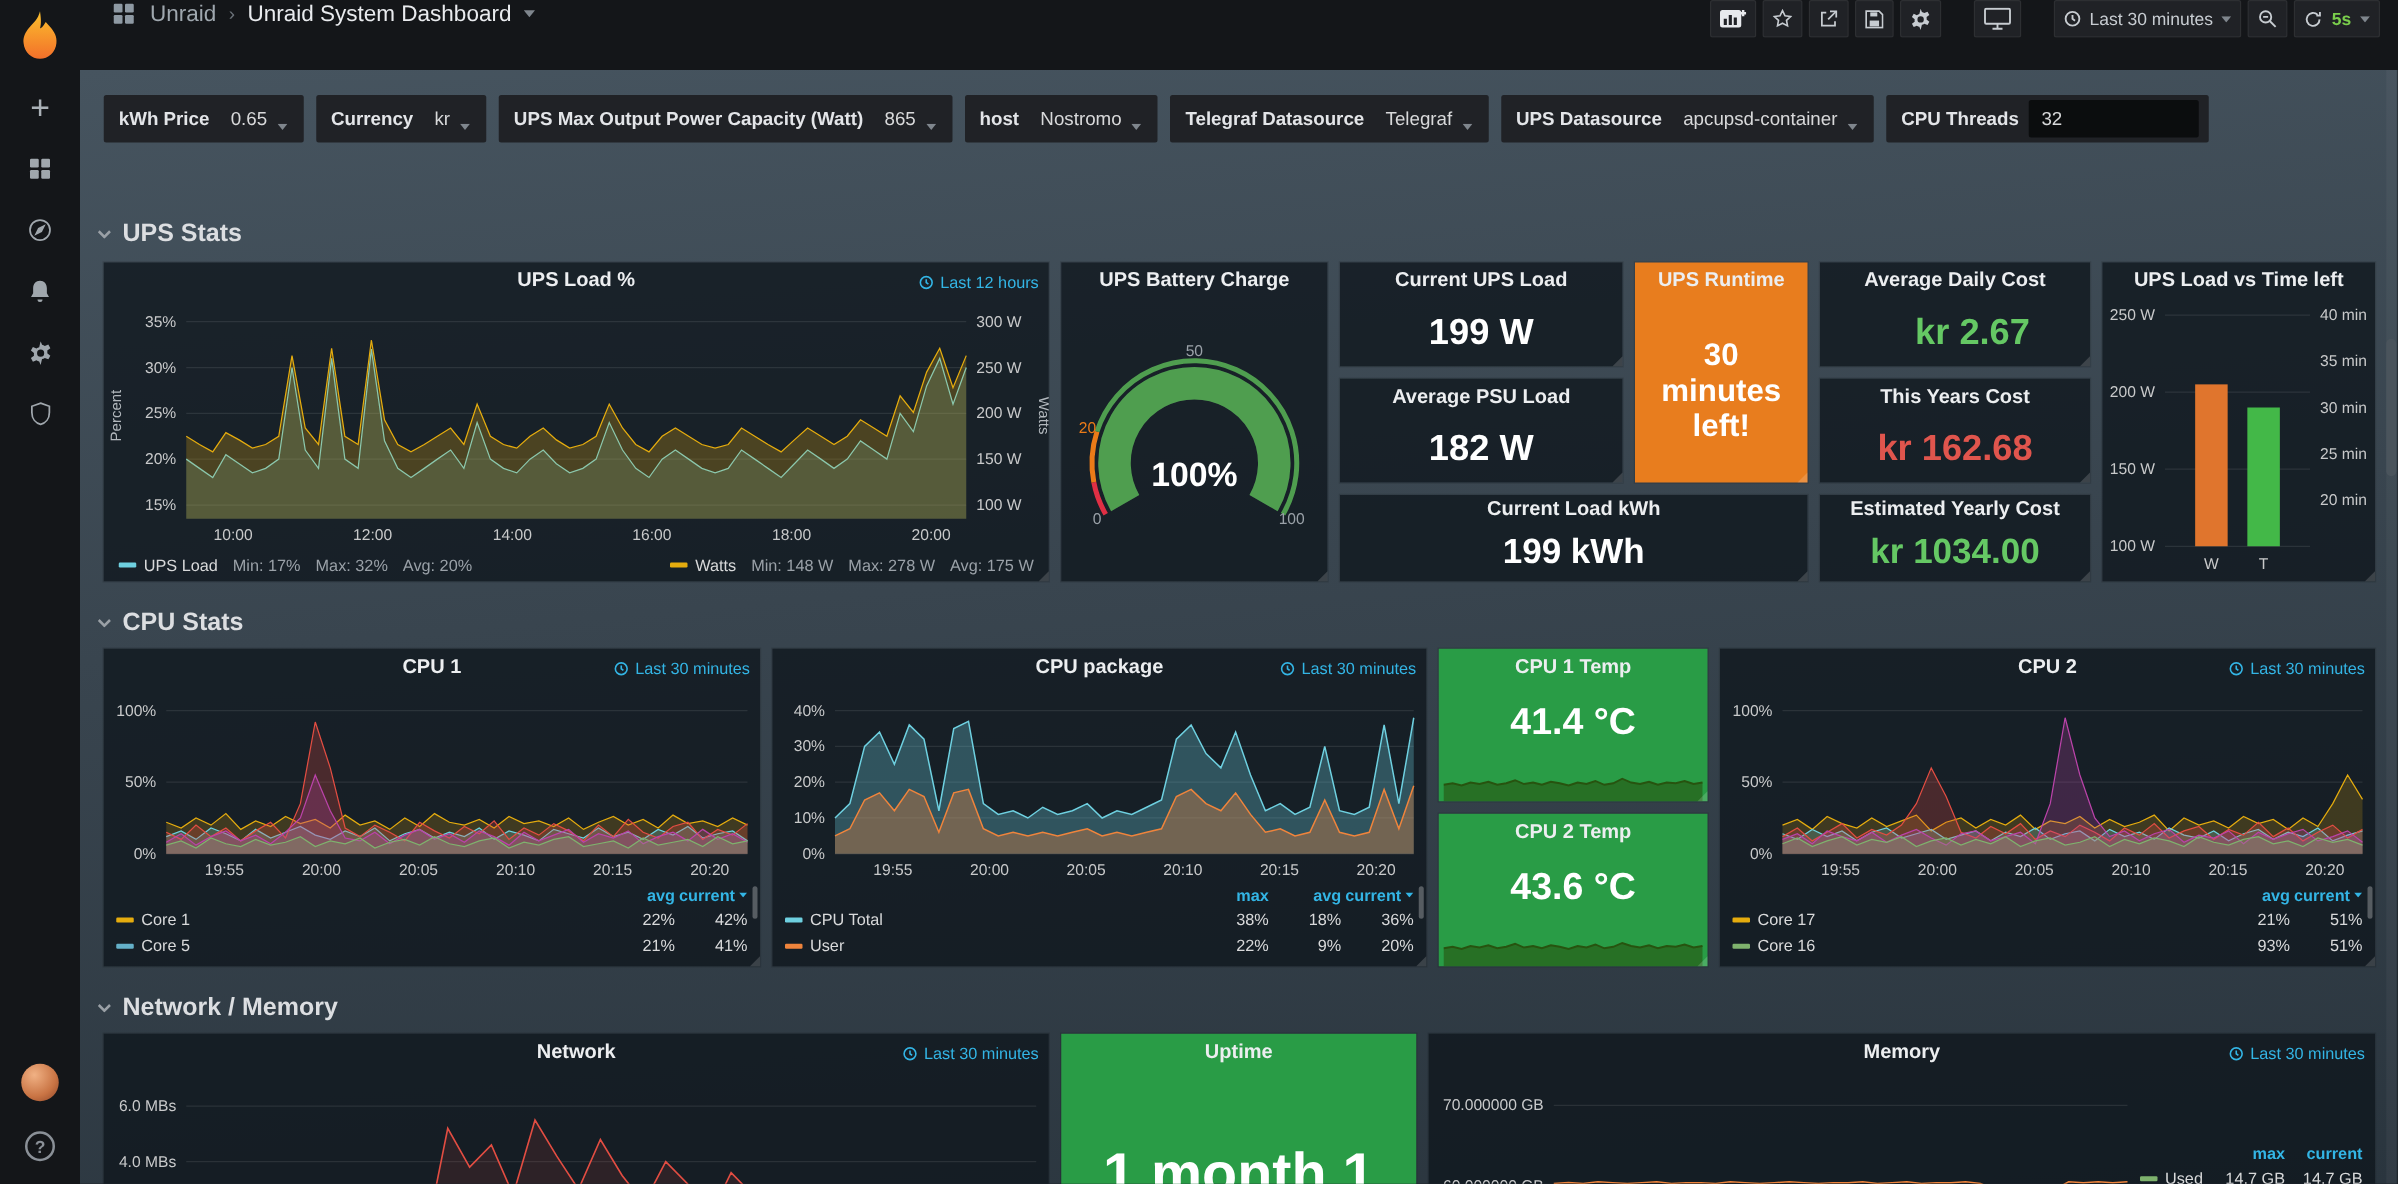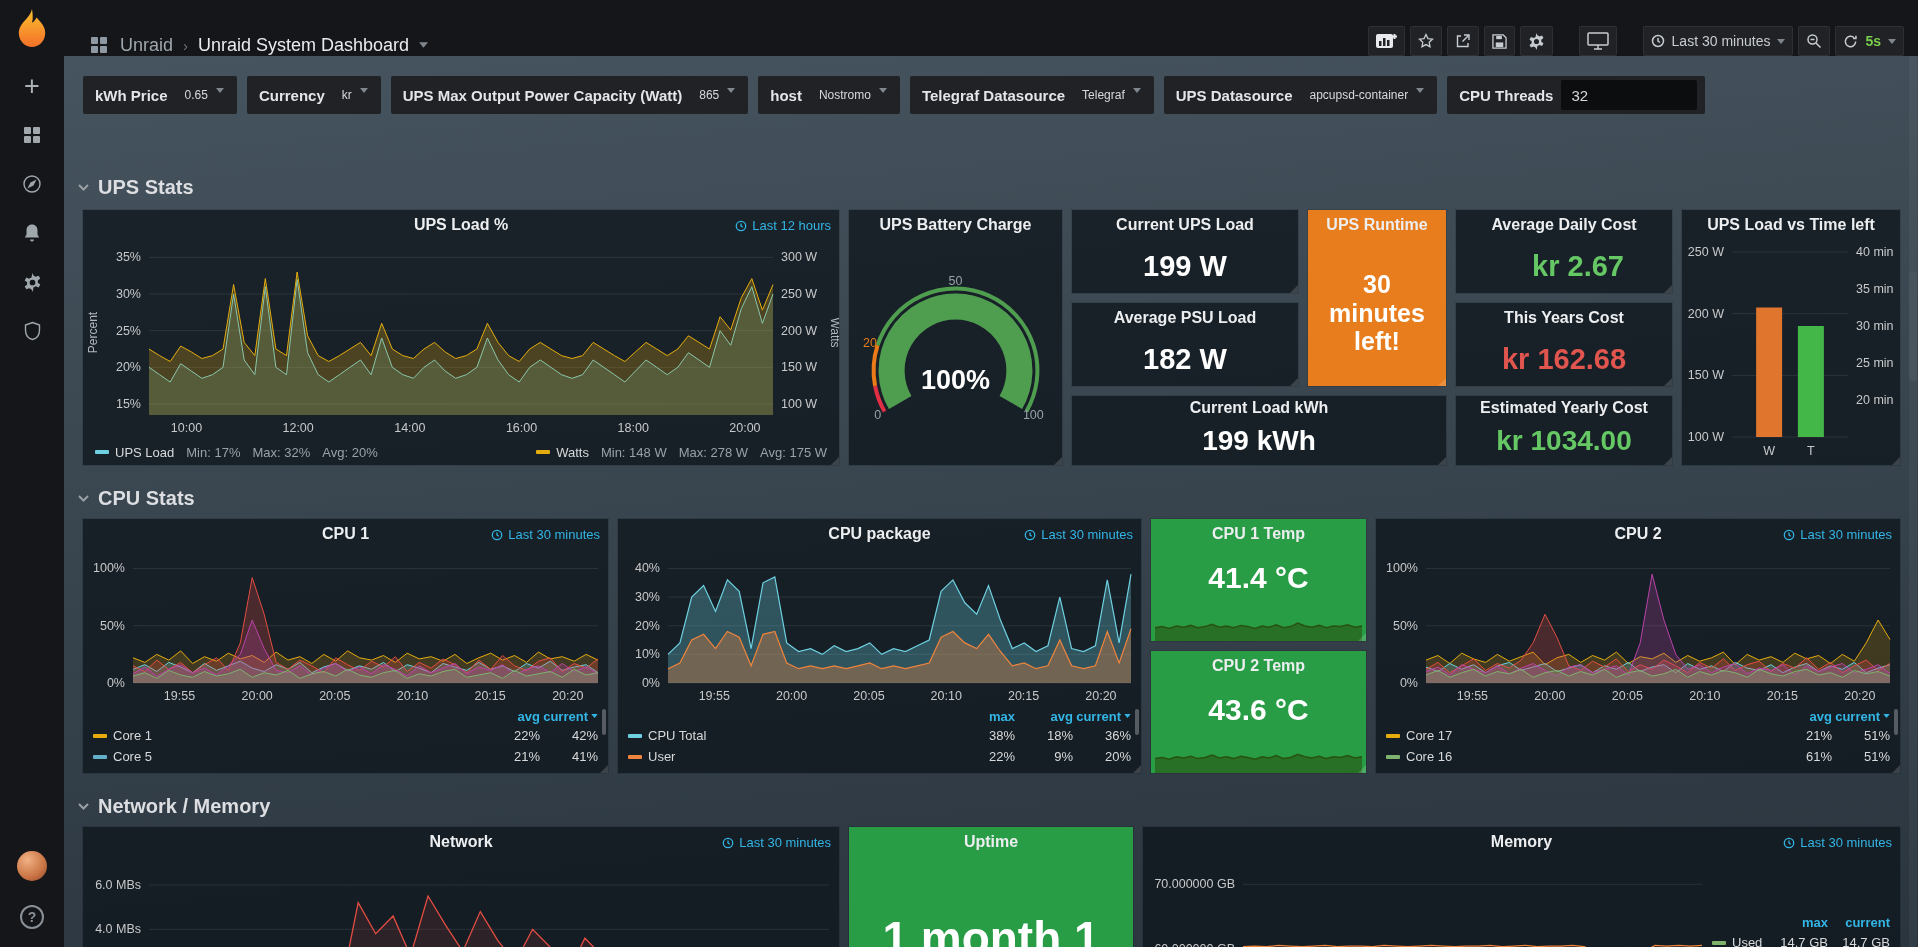--- a/index.html
+++ b/index.html
@@ -7,7 +7,7 @@
   svg{font-family:inherit;display:block}
   
   .navbar{position:fixed;left:0;top:0;right:0;height:56px;background:#141619;display:flex;
-    align-items:flex-end;z-index:20;padding-left:88px;box-sizing:border-box}
+    align-items:flex-start;z-index:20;padding-left:88px;box-sizing:border-box}
   .crumb{display:flex;align-items:center;gap:10px;font-size:18px}
   .crumb .root{color:#9fa7ae;cursor:pointer}
   .crumb .sep{color:#6c737a;font-size:15px}

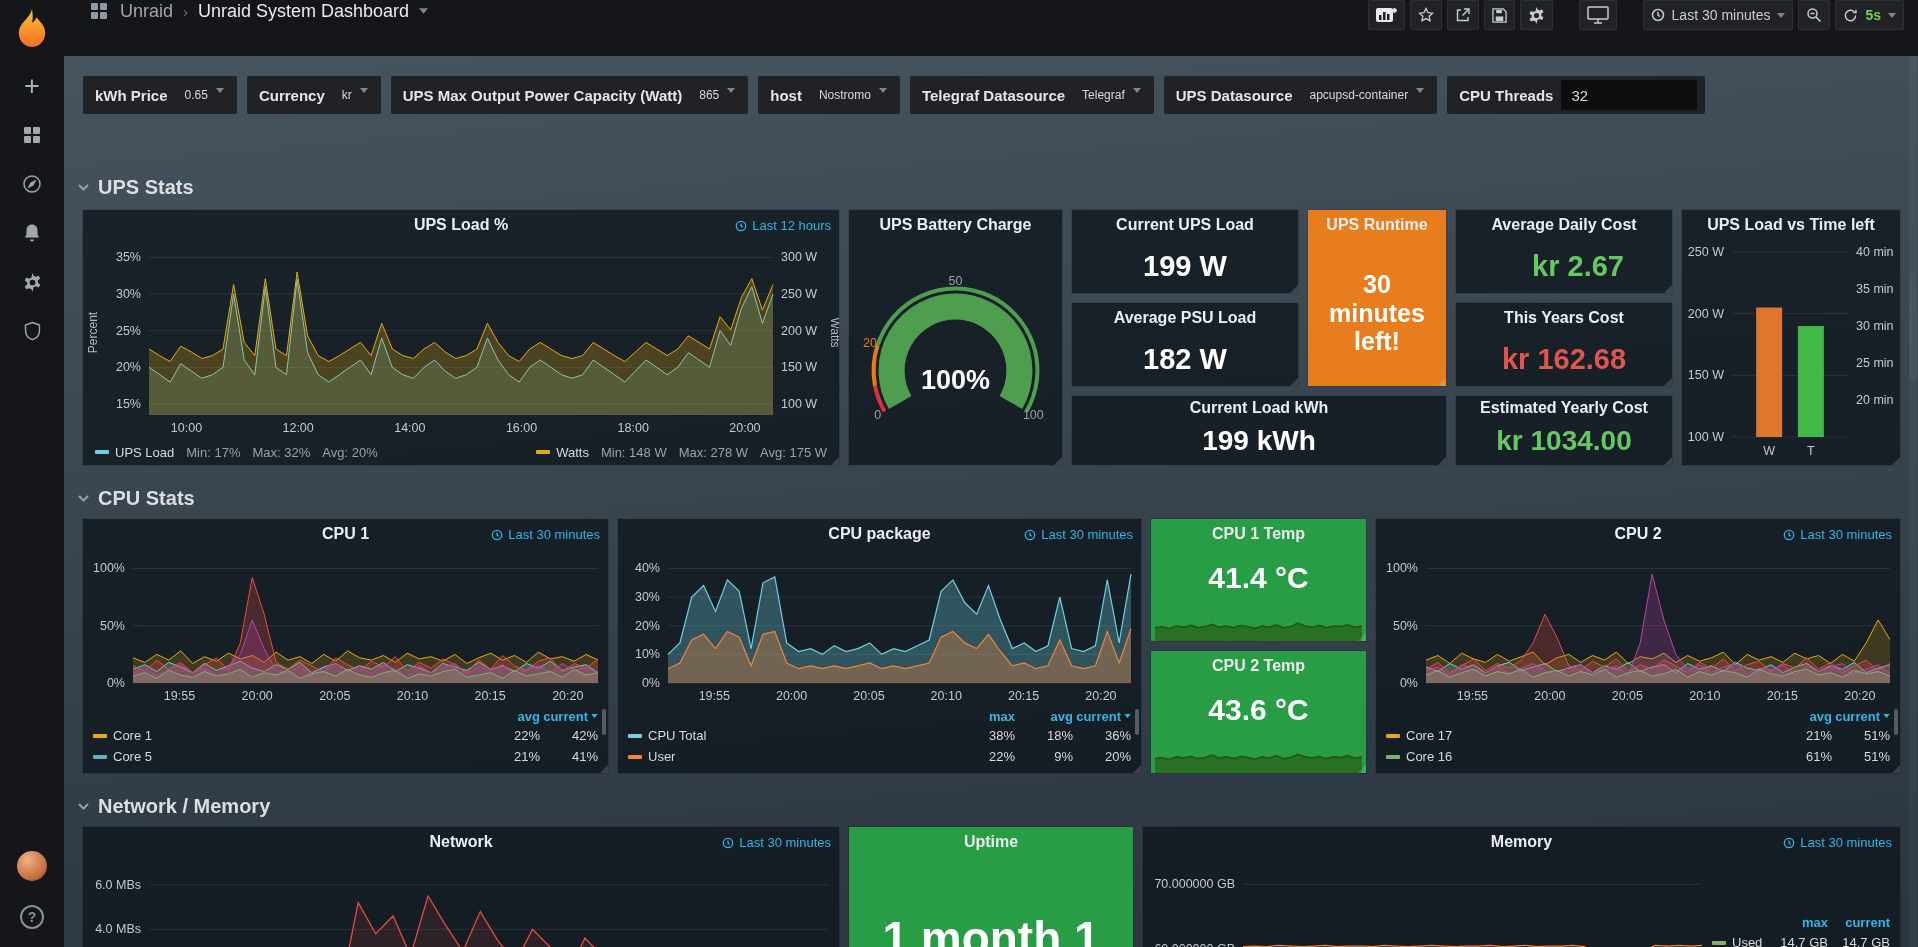--- a/index.html
+++ b/index.html
@@ -37,7 +37,7 @@
   .submenu{position:absolute;left:19px;top:20px;display:flex;gap:10px}
   .chip{display:flex;align-items:center;height:38px;background:#202226;border-radius:2px;padding:0 4px 0 12px}
   .chip .lb{font-weight:bold;font-size:15px;color:#e3e5e8;padding-right:8px;white-space:nowrap}
-  .chip .val{font-size:12px;color:#d8d9da;display:flex;align-items:flex-start;gap:8px;padding:0 9px;cursor:pointer;white-space:nowrap}
+  .chip .val{font-size:15px;color:#d8d9da;display:flex;align-items:flex-end;gap:8px;padding:0 9px;cursor:pointer;white-space:nowrap}
   .chip-input{width:116px;height:30px;background:#0b0d0e;border:none;color:#d8d9da;font-size:15px;
     padding:0 10px;border-radius:2px;margin-right:4px;font-family:inherit}
   .links{position:absolute;left:19px;top:70px;display:flex;gap:10px}

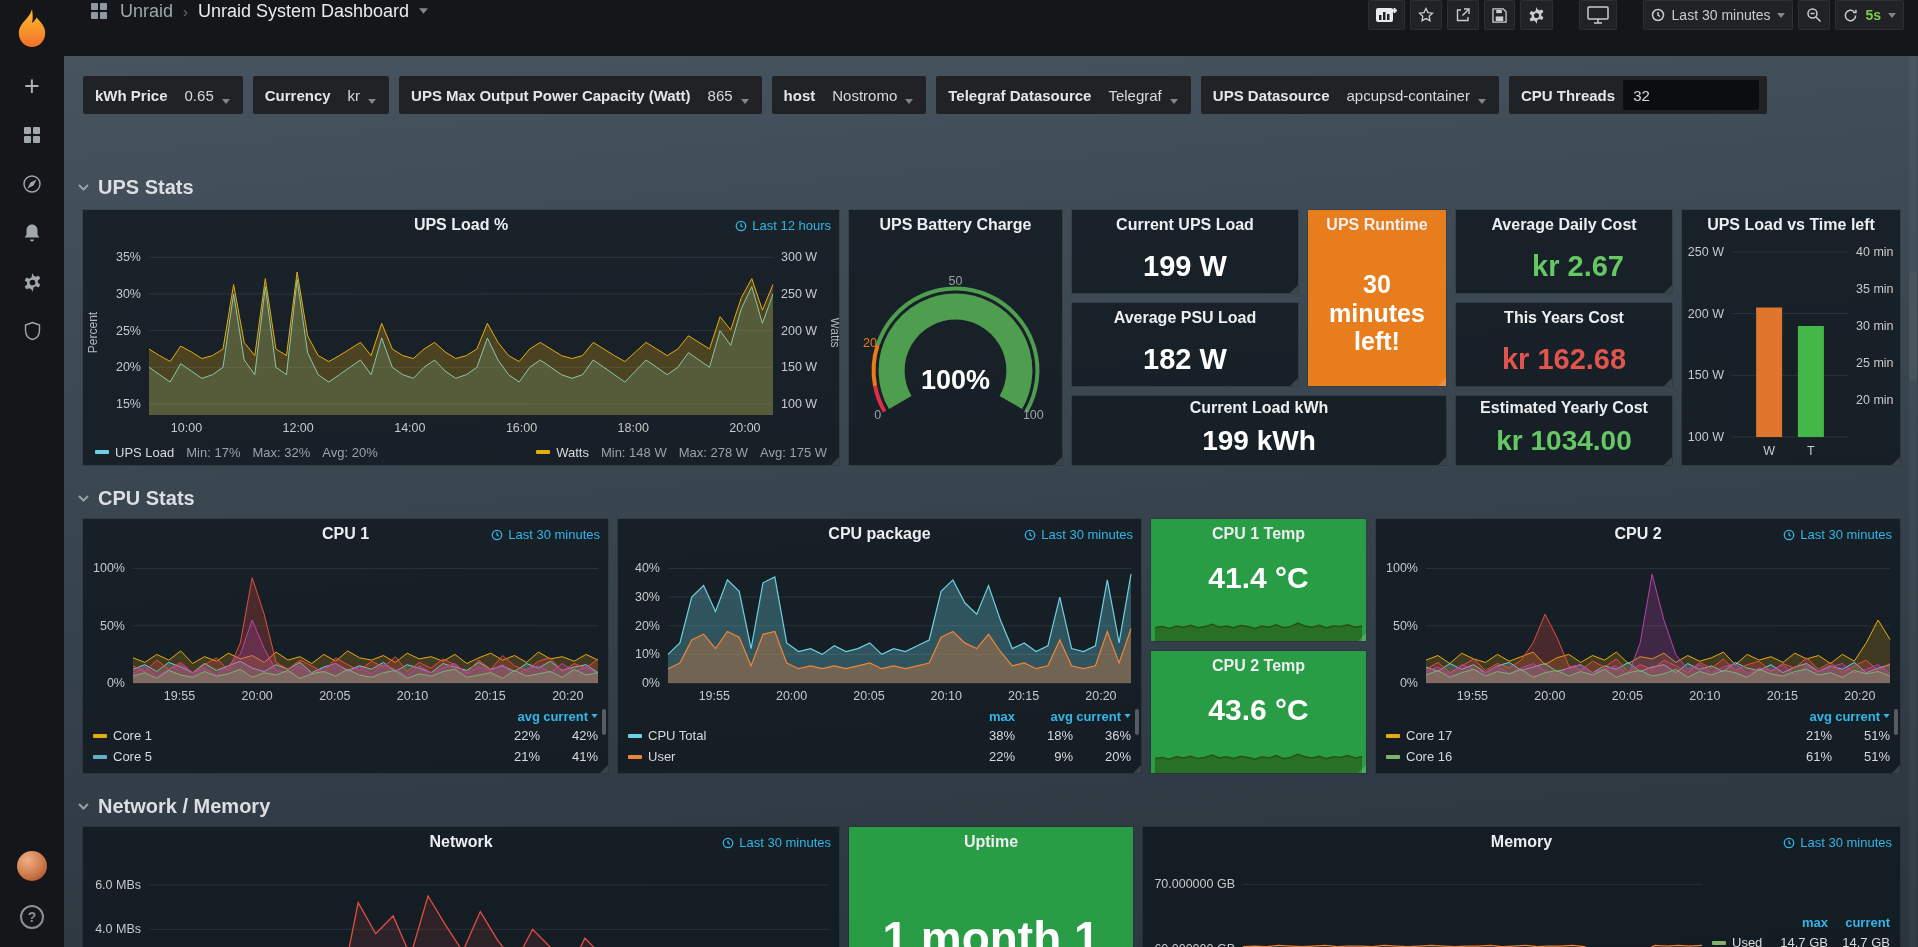--- a/index.html
+++ b/index.html
@@ -712,7 +712,7 @@
               <i class="dash-i" style="background: rgb(126, 178, 109);"></i>
               <span class="nm">Core 16</span>
             </span>
-            <span class="v">61%</span>
+            <span class="v">93%</span>
             <span class="v">51%</span>
           </div>
       </div>

